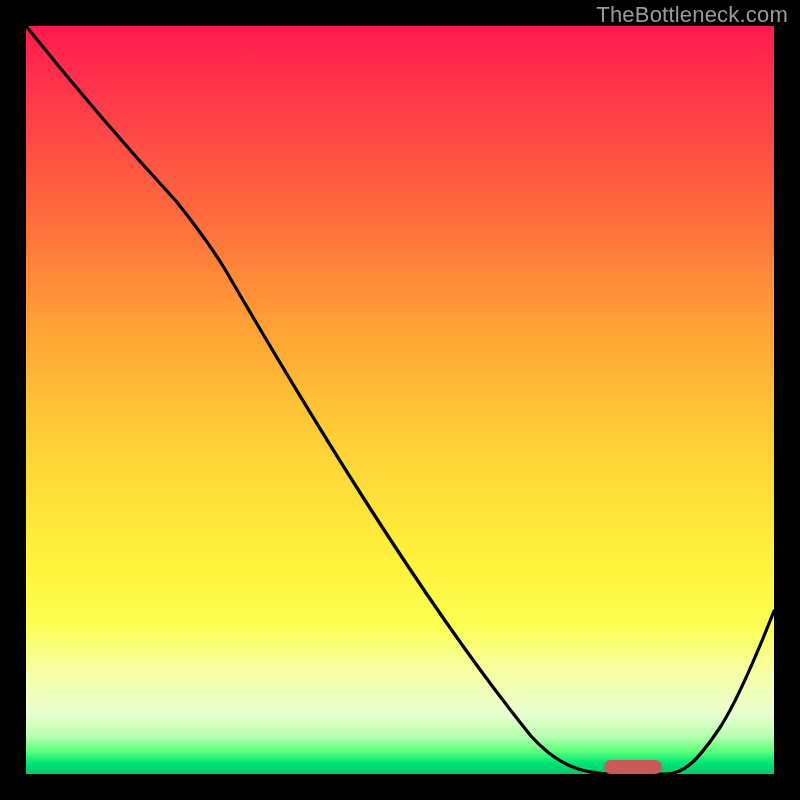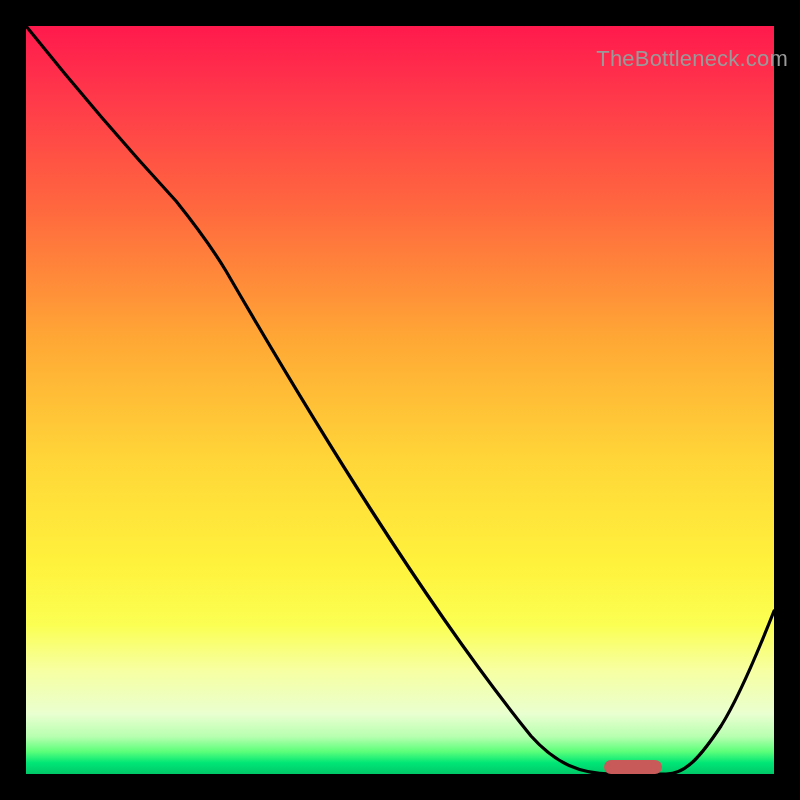--- a/index.html
+++ b/index.html
@@ -53,7 +53,6 @@
     font-size: 22px;
     letter-spacing: 0.2px;
     font-weight: 400;
-    margin-top: 44px;
   }
   .marker {
     position: absolute;

